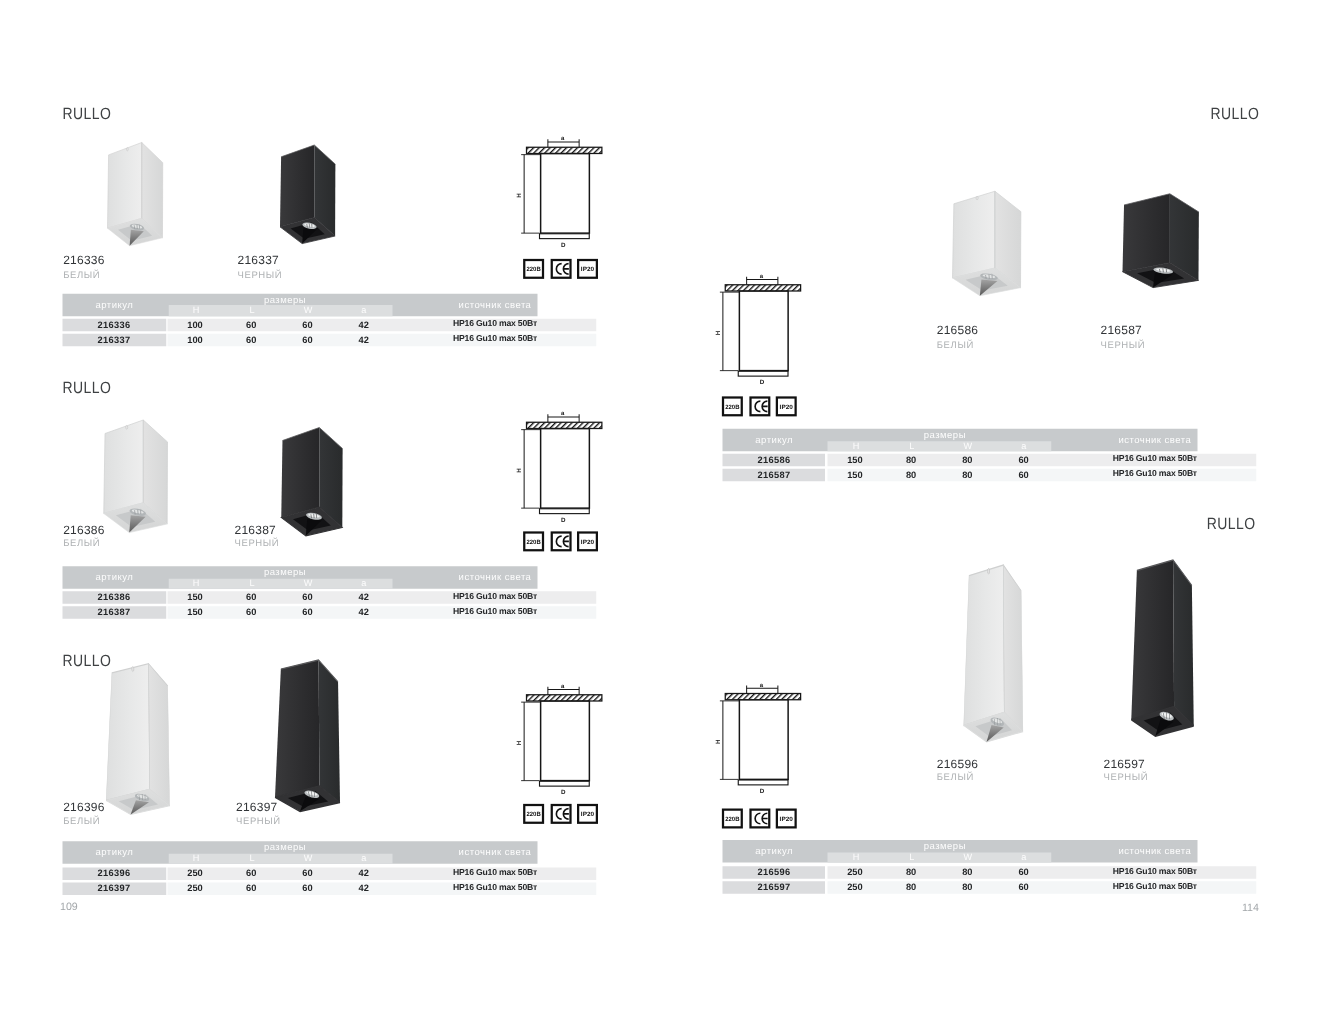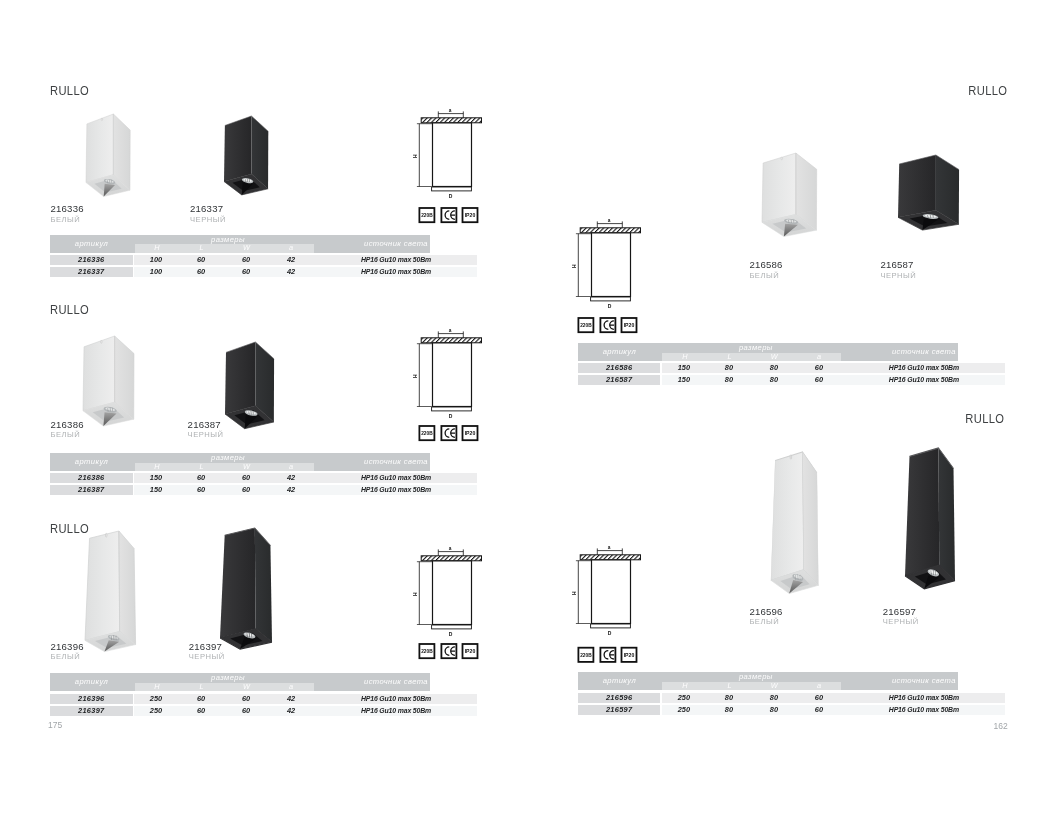--- a/index.html
+++ b/index.html
@@ -10,7 +10,7 @@
 .pnum{position:absolute;font-size:9.6px;letter-spacing:0.2px;color:#313437;line-height:10px;}
 .pcol{position:absolute;font-size:7.6px;letter-spacing:0.5px;color:#aeb1b3;line-height:8px;}
 .pageno{position:absolute;font-size:8.5px;color:#a2a6a9;line-height:9px;}
-.tbl{position:absolute;width:380px;font-style:italic;}
+.tbl{position:absolute;width:380px;}
 .th{position:relative;height:18px;background:#c7cacc;}
 .th .hc{position:absolute;color:#fdfdfd;font-size:7.6px;letter-spacing:0.4px;text-align:center;}
 .c-art{left:0;top:0;width:83px;height:18px;line-height:18px;}

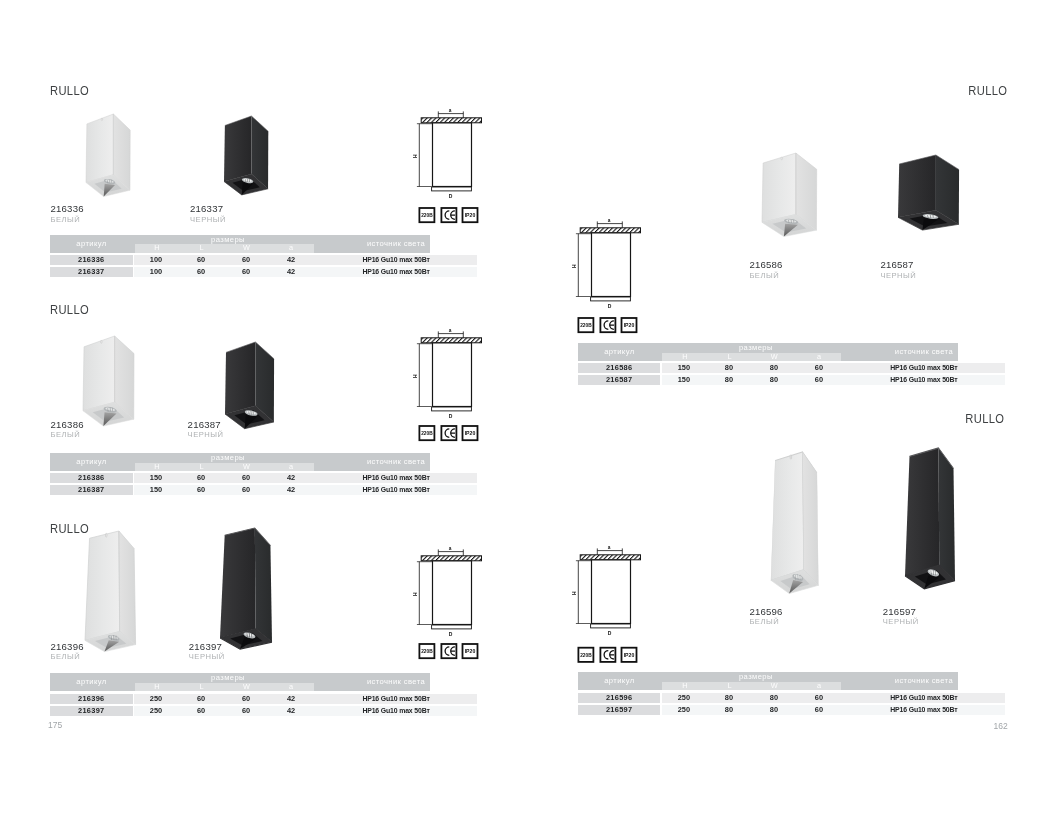--- a/index.html
+++ b/index.html
@@ -67,7 +67,7 @@
 <div class="rullo rl" style="left:50px;top:523px">RULLO</div>
 <div class="rullo rr" style="right:49px;top:84.5px">RULLO</div>
 <div class="rullo rr" style="right:52px;top:412.5px">RULLO</div>
-<div class="pageno" style="left:48px;top:720.5px">175</div>
+<div class="pageno" style="left:48px;top:720.5px">109</div>
 <div class="pageno" style="left:993.5px;top:722px">162</div>
 <div class="pnum" style="left:50.5px;top:204px">216336</div>
 <div class="pcol" style="left:50.5px;top:215.5px">БЕЛЫЙ</div>

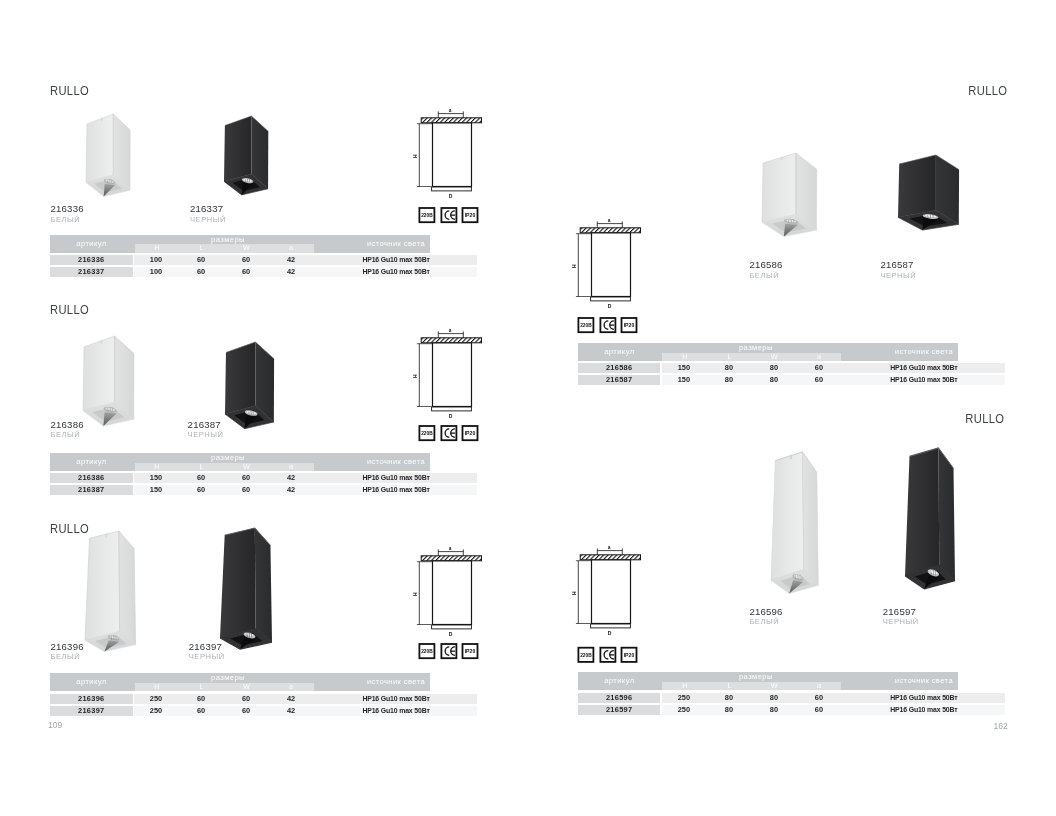--- a/index.html
+++ b/index.html
@@ -68,7 +68,7 @@
 <div class="rullo rr" style="right:49px;top:84.5px">RULLO</div>
 <div class="rullo rr" style="right:52px;top:412.5px">RULLO</div>
 <div class="pageno" style="left:48px;top:720.5px">109</div>
-<div class="pageno" style="left:993.5px;top:722px">162</div>
+<div class="pageno" style="left:993.5px;top:722px">114</div>
 <div class="pnum" style="left:50.5px;top:204px">216336</div>
 <div class="pcol" style="left:50.5px;top:215.5px">БЕЛЫЙ</div>
 <div class="pnum" style="left:190px;top:204px">216337</div>

